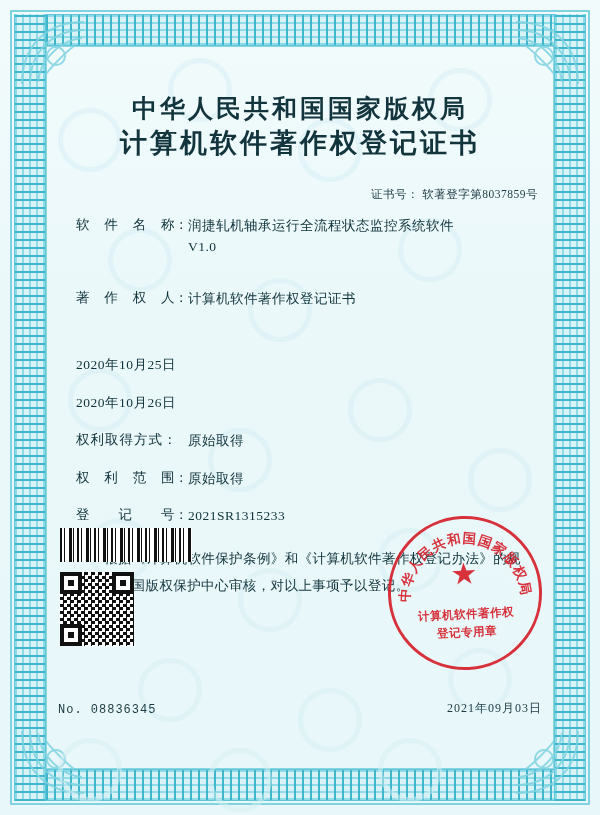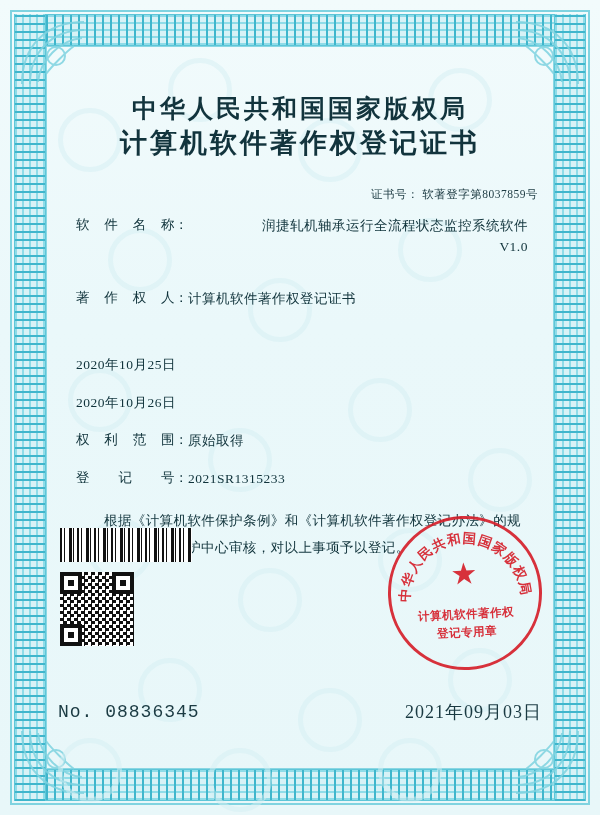--- a/index.html
+++ b/index.html
@@ -369,7 +369,7 @@
         <div class="field-label spread" style="letter-spacing:0;">
           <span>软</span><span>件</span><span>名</span><span>称：</span>
         </div>
-        <div class="field-value" style="white-space: pre-line; text-align: right;">润捷轧机轴承运行全流程状态监控系统软件
+        <div class="field-value" style="white-space: pre-line;">润捷轧机轴承运行全流程状态监控系统软件
 V1.0</div>
       </div>
 

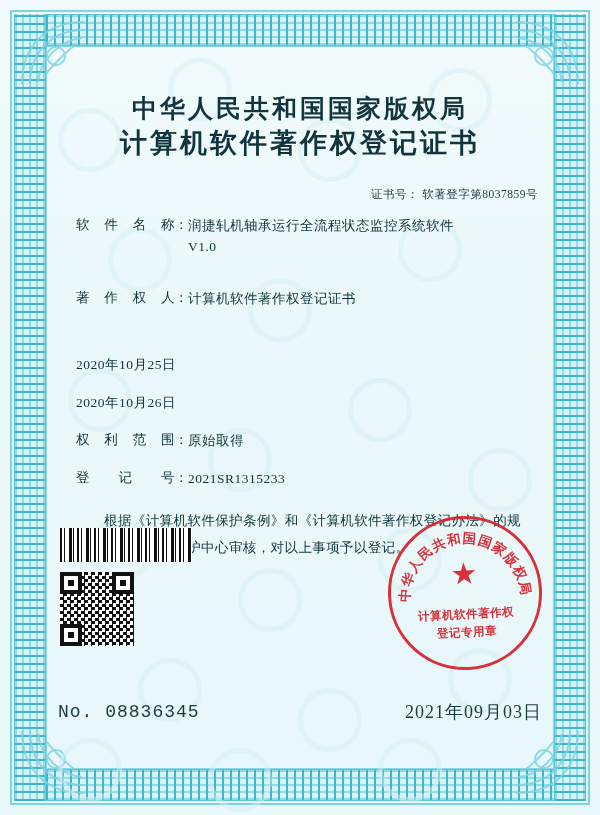--- a/index.html
+++ b/index.html
@@ -393,6 +393,10 @@
         <div class="field-value">2020年10月26日</div>
       </div>
 
+      <div class="field-row">
+        <div class="field-label">权利取得方式：</div>
+        <div class="field-value">原始取得</div>
+      </div>
 
       <div class="field-row">
         <div class="field-label spread" style="letter-spacing:0;">

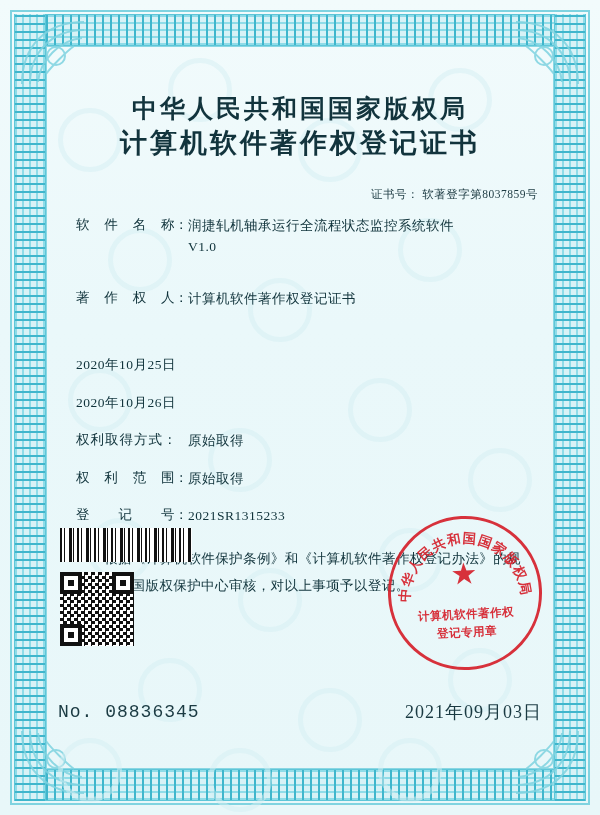--- a/index.html
+++ b/index.html
@@ -266,8 +266,8 @@
     top: 700px;
     display: flex;
     justify-content: space-between;
-    align-items: center;
-    font-size: 18px;
+    align-items: flex-end;
+    font-size: 12px;
     color: #1a3a42;
     letter-spacing: 0.6px;
   }

